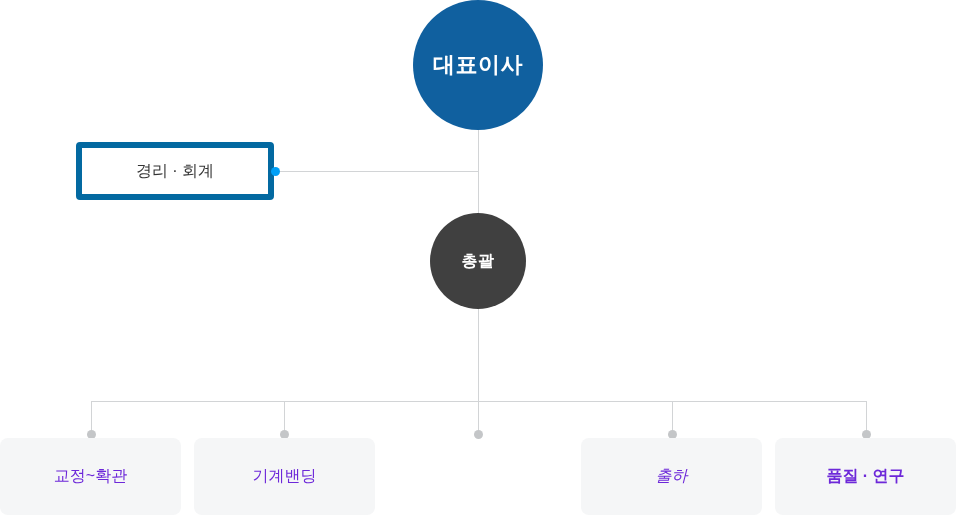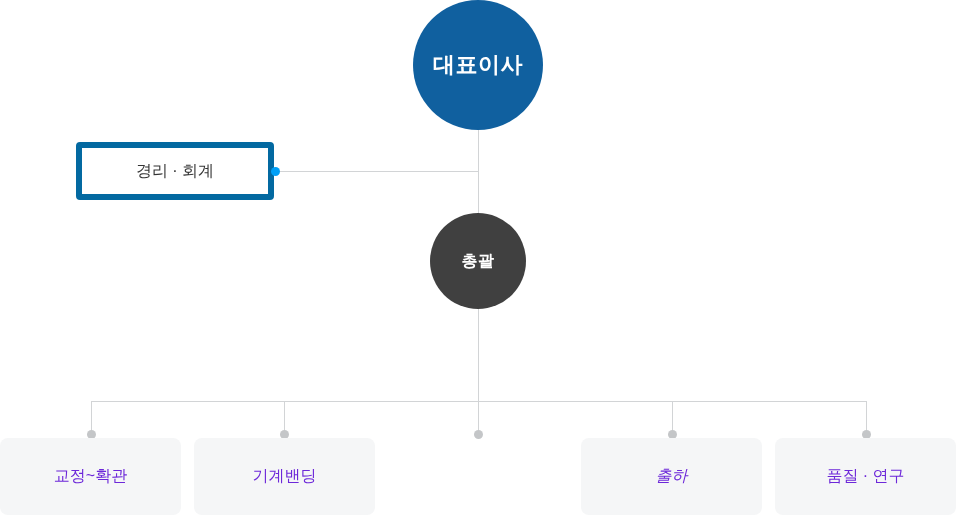--- a/index.html
+++ b/index.html
@@ -180,7 +180,7 @@
   <div class="leaf-box" style="left:581px;font-style:italic;">
     <span>출하</span>
   </div>
-  <div class="leaf-box" style="left:775px;">
+  <div class="leaf-box" style="left:775px;font-weight:bold;">
     <span>품질 · 연구</span>
   </div>
 

